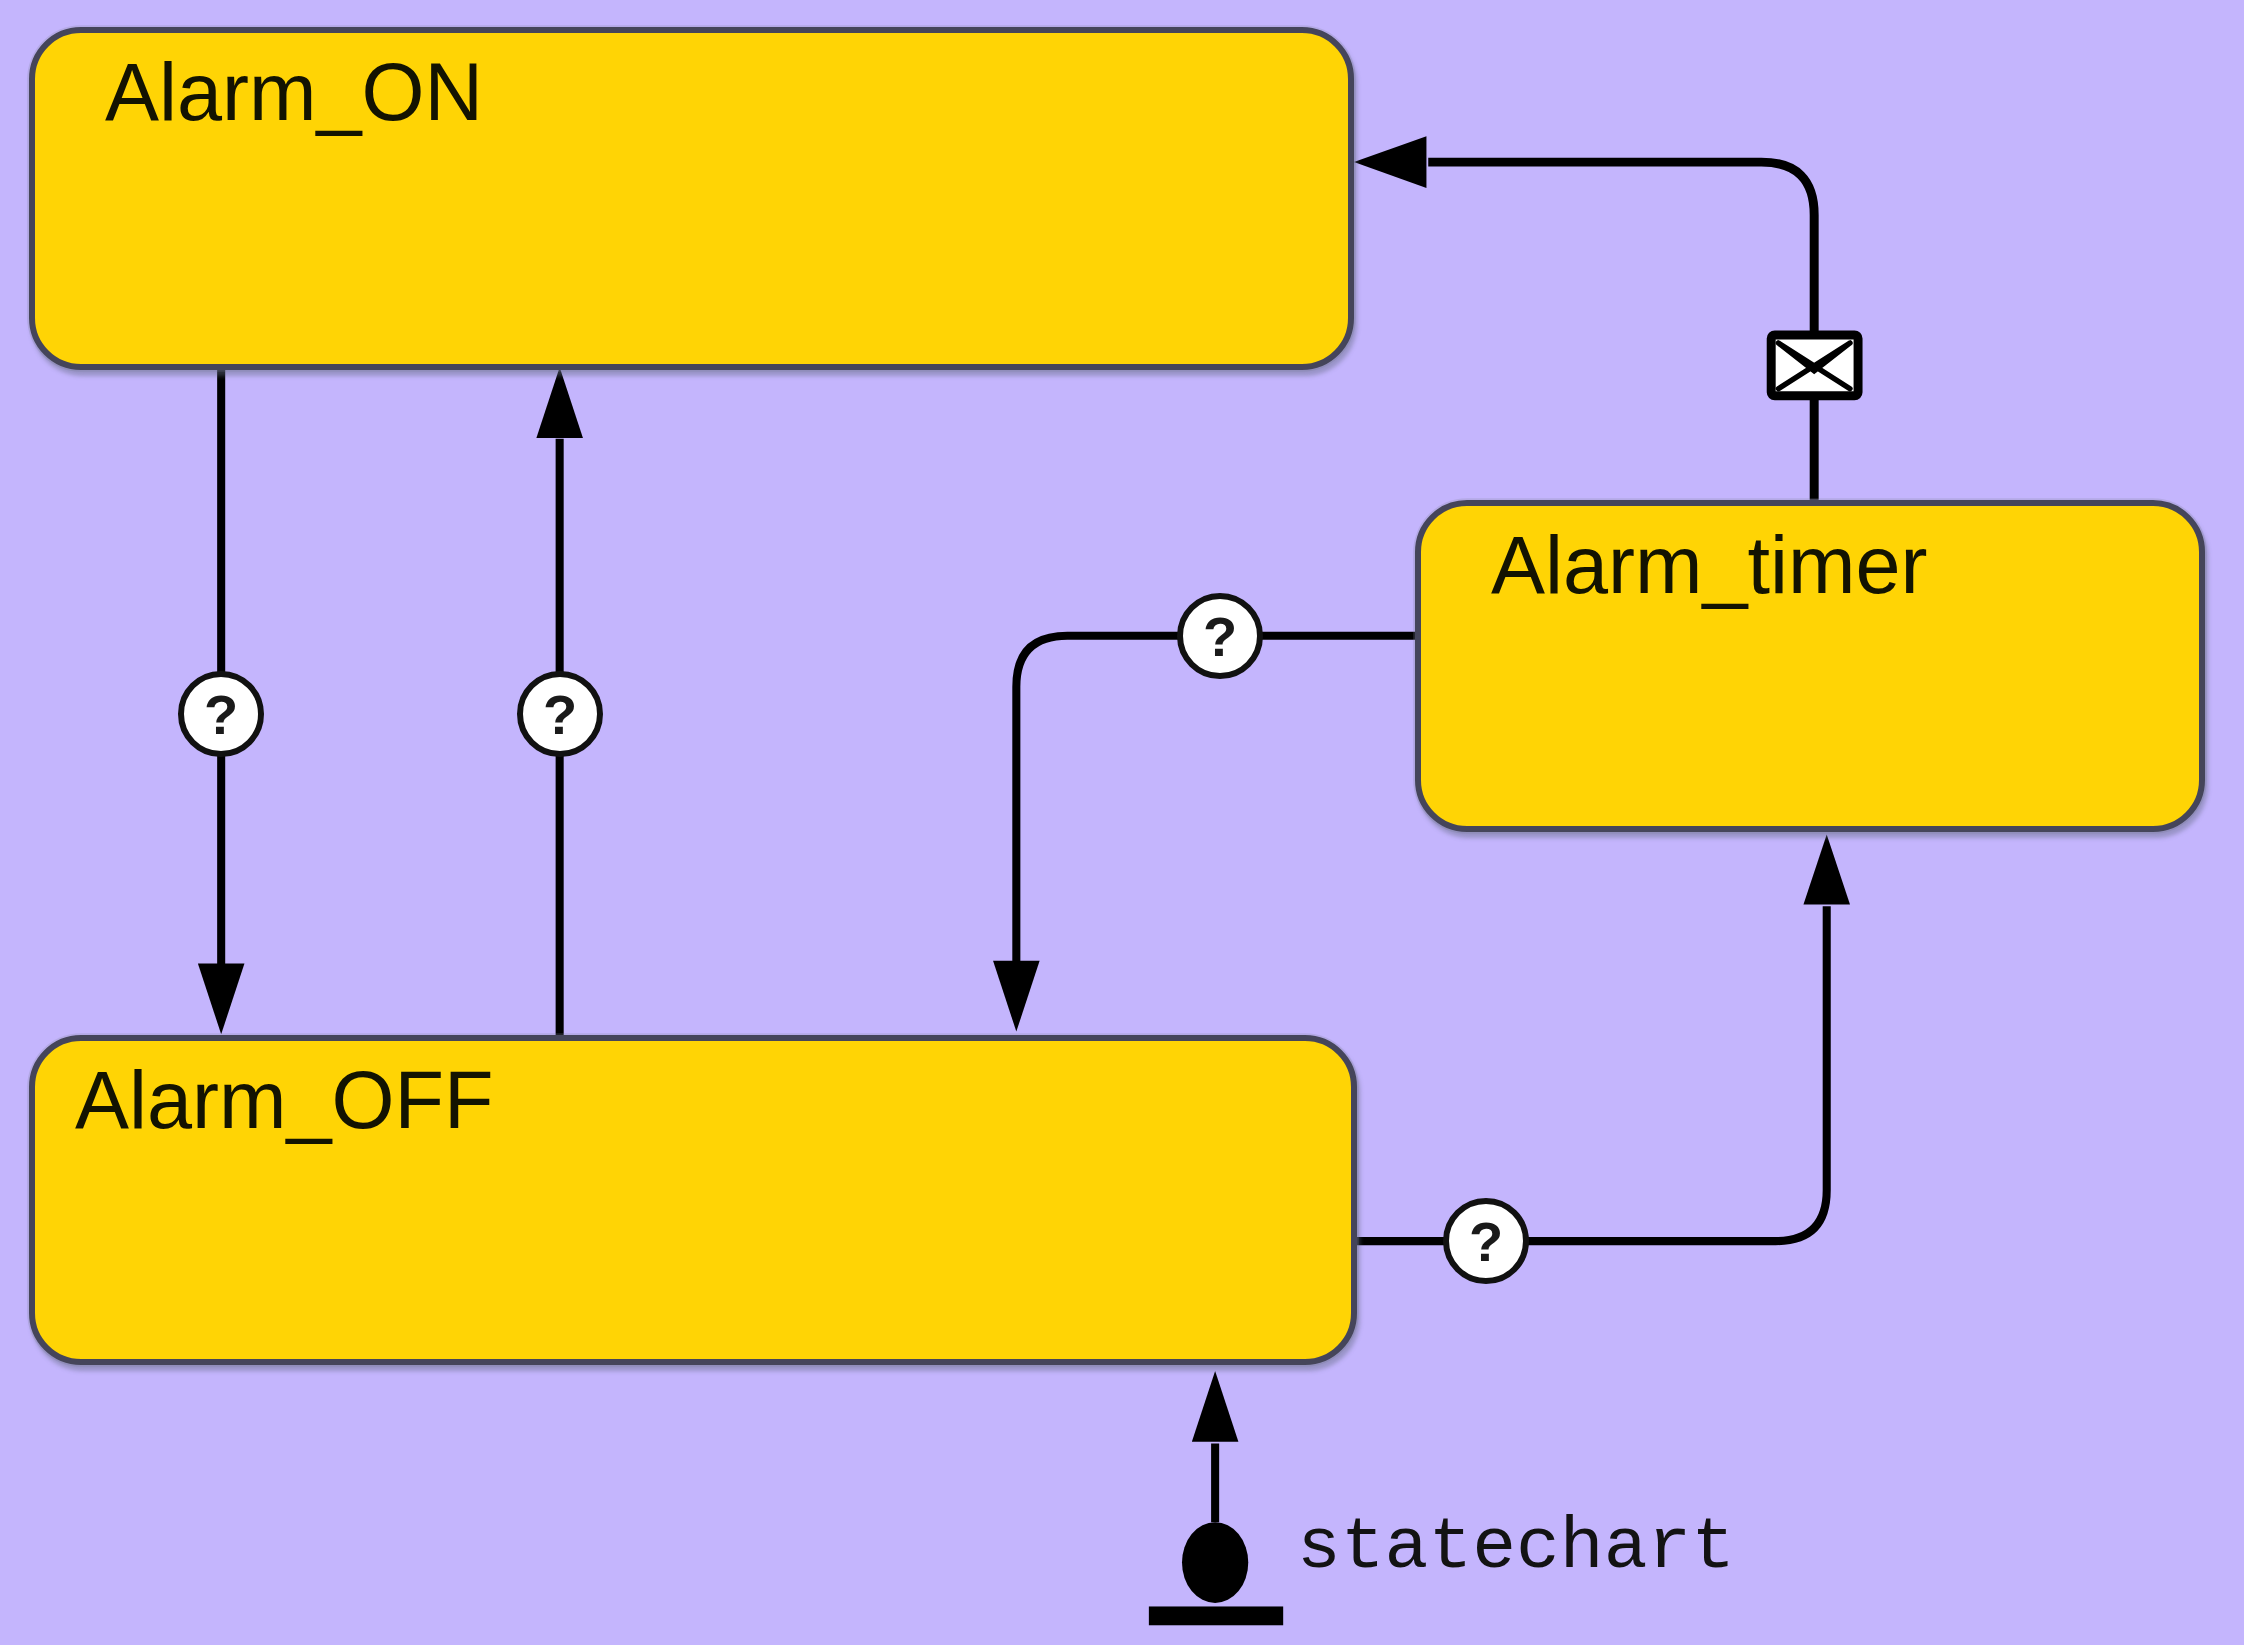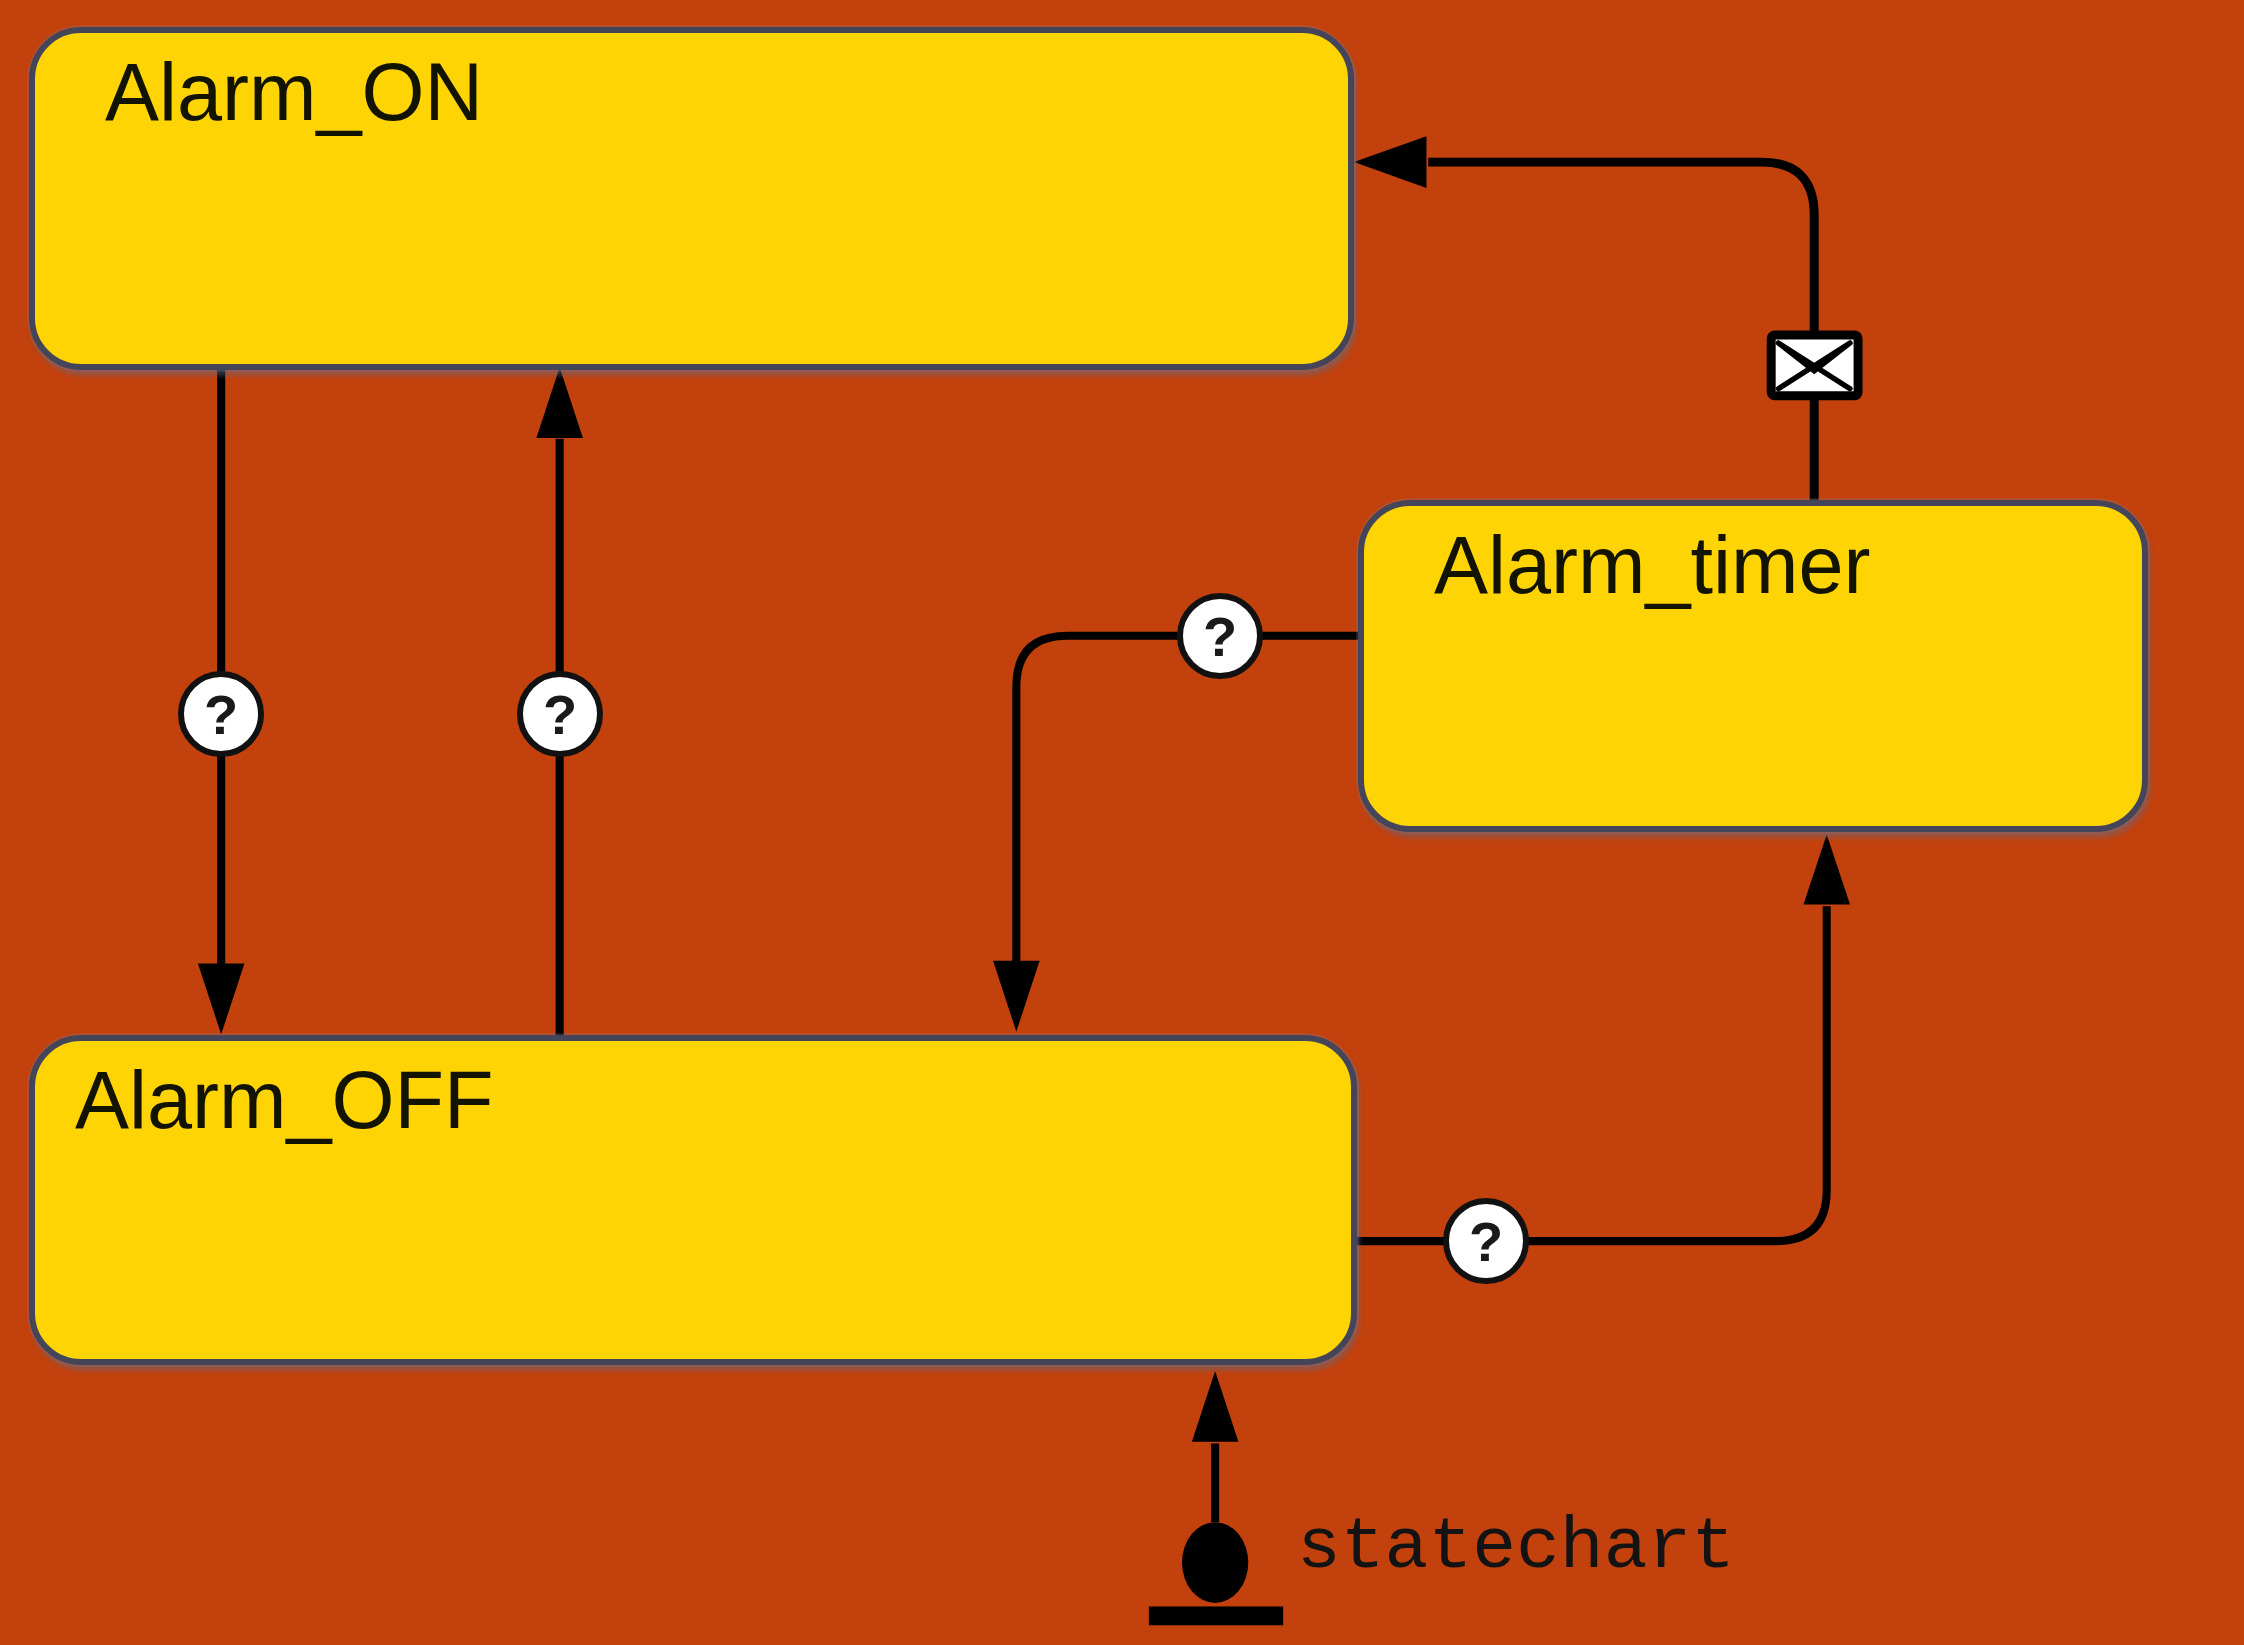--- a/index.html
+++ b/index.html
@@ -7,7 +7,7 @@
     position: relative;
     width: 2244px;
     height: 1645px;
-    background: #c2410c;
+    background: #c4b5fd;
     overflow: hidden;
     font-family: "Liberation Sans", sans-serif;
   }

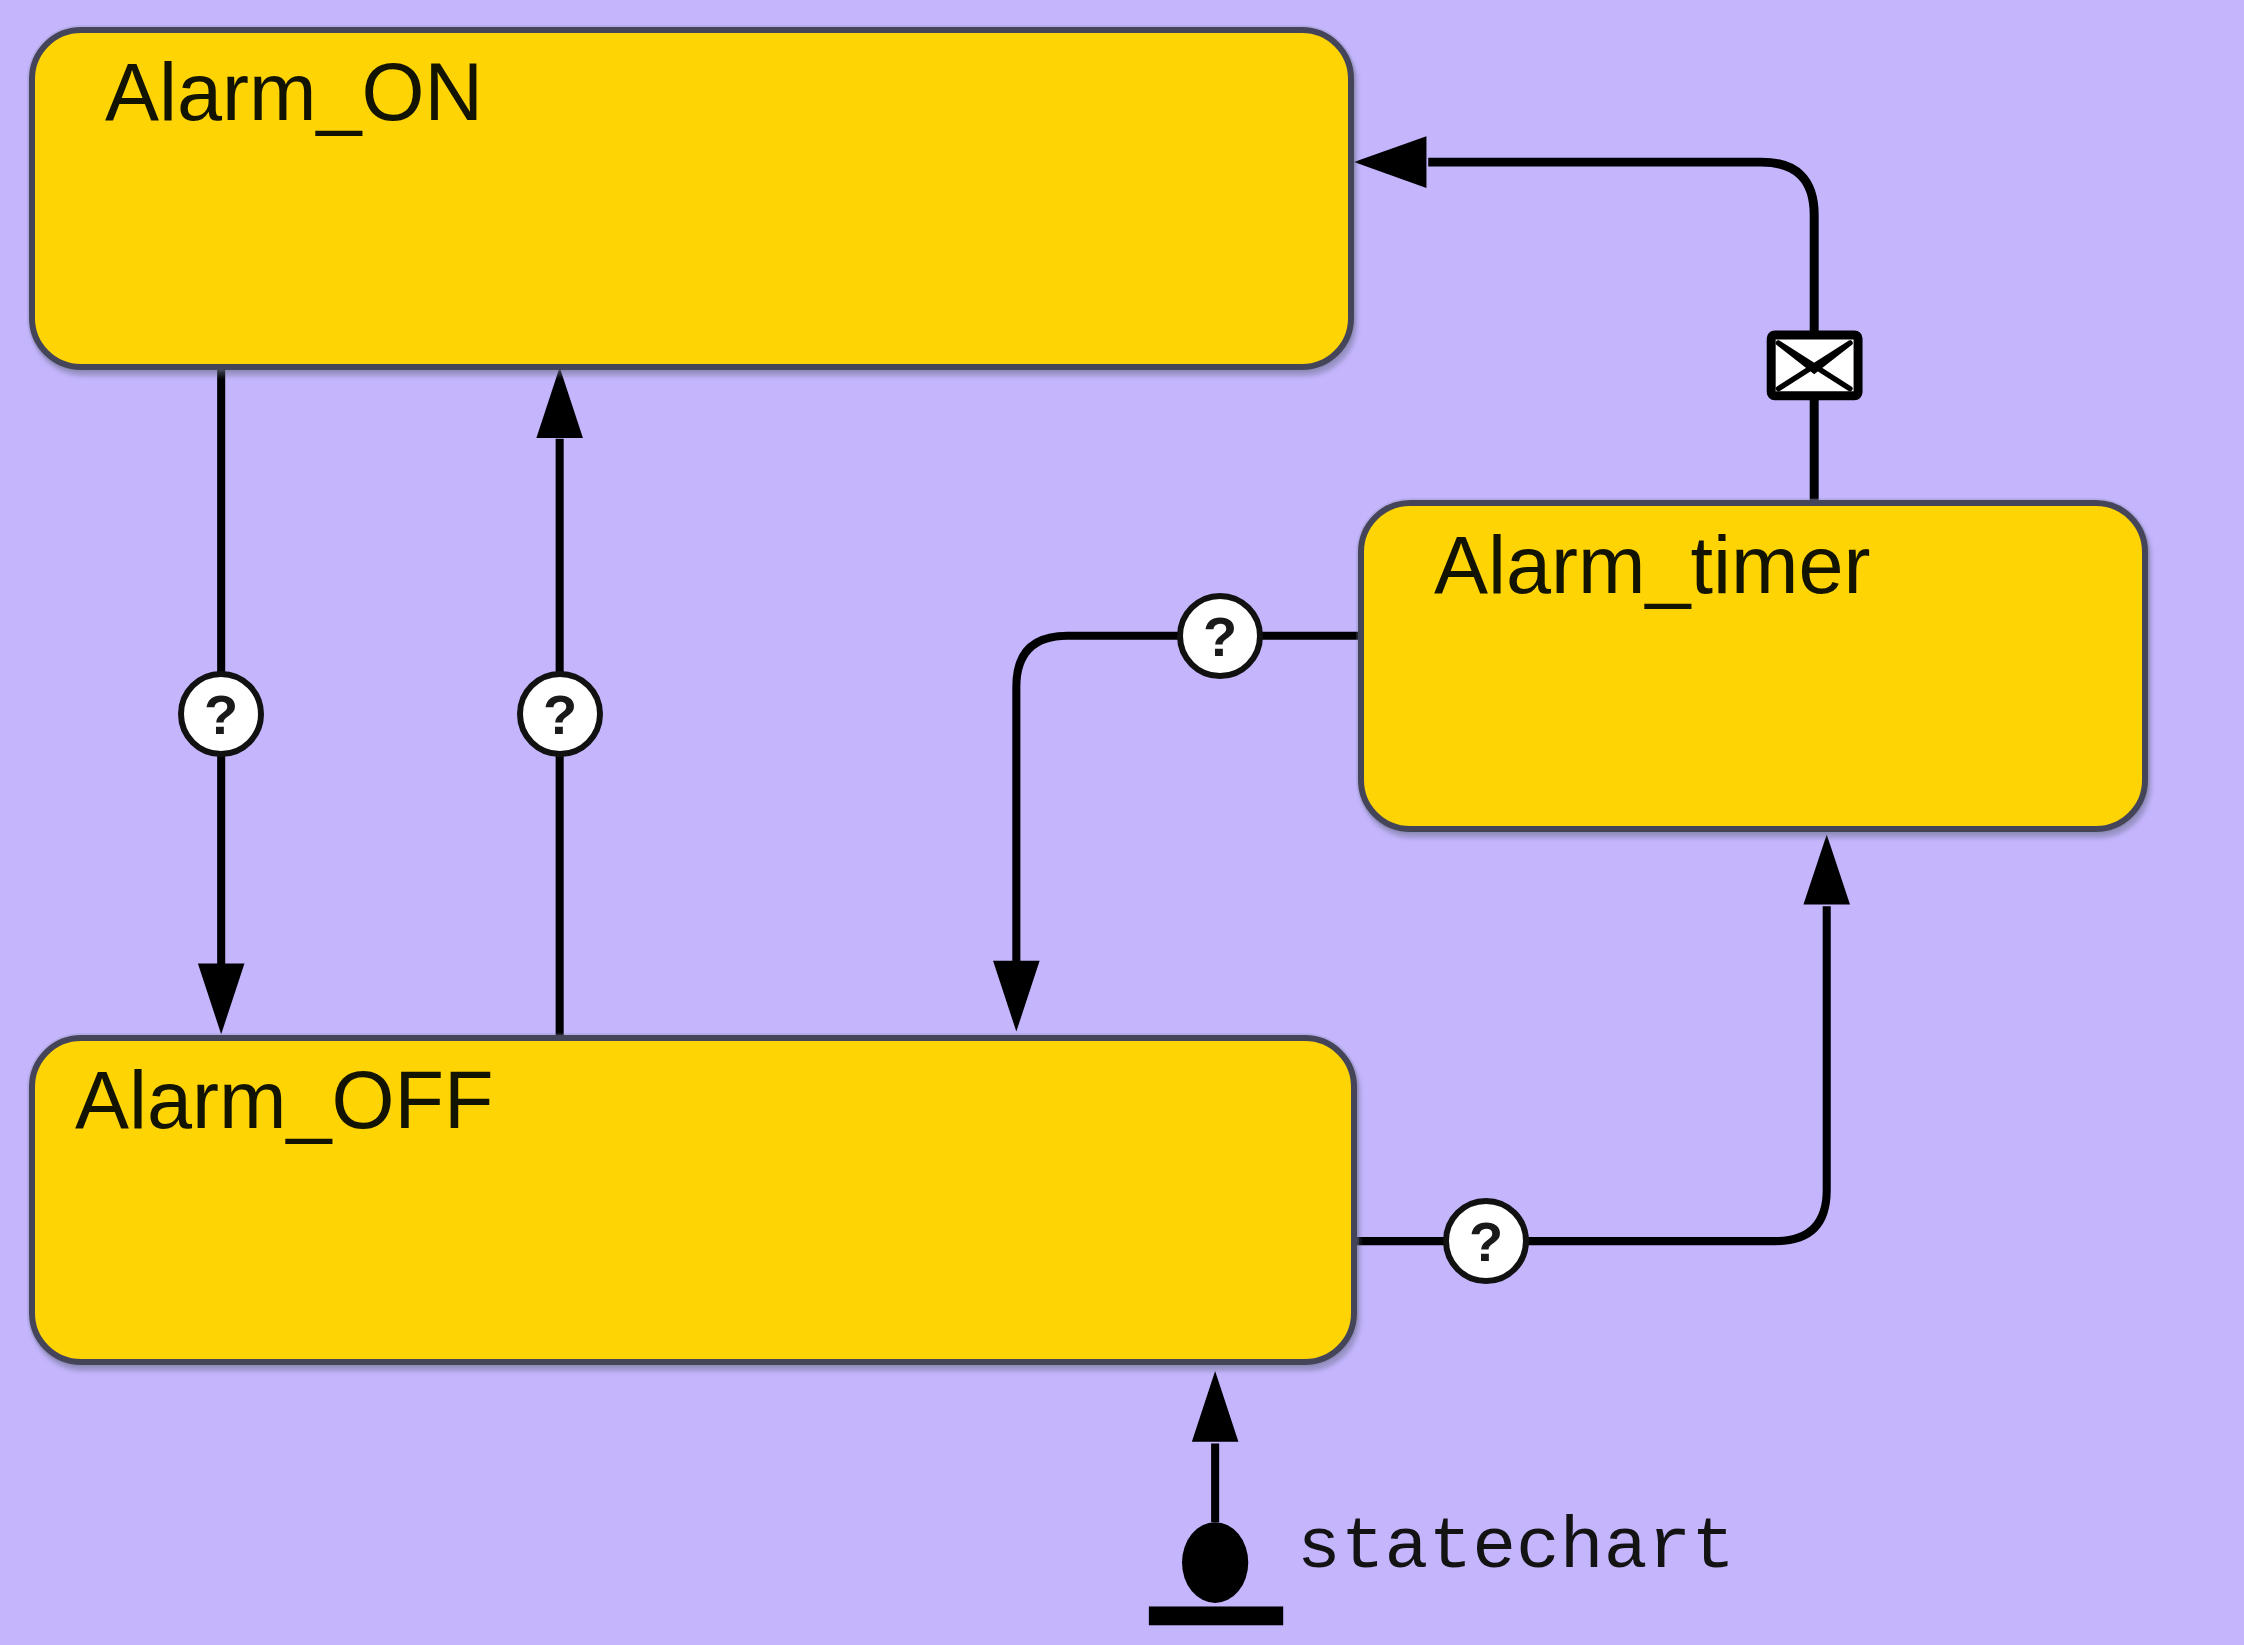--- a/index.html
+++ b/index.html
@@ -30,7 +30,7 @@
   }
   .state-alarm-on  { left: 29px;   top: 27px;   width: 1325px; height: 343px; }
   .state-alarm-off { left: 29px;   top: 1035px; width: 1328px; height: 330px; padding-left: 40px; }
-  .state-alarm-timer { left: 1358px; top: 500px; width: 790px; height: 332px; }
+  .state-alarm-timer { left: 1415px; top: 500px; width: 790px; height: 332px; }
   .qbadge {
     position: absolute;
     box-sizing: border-box;

